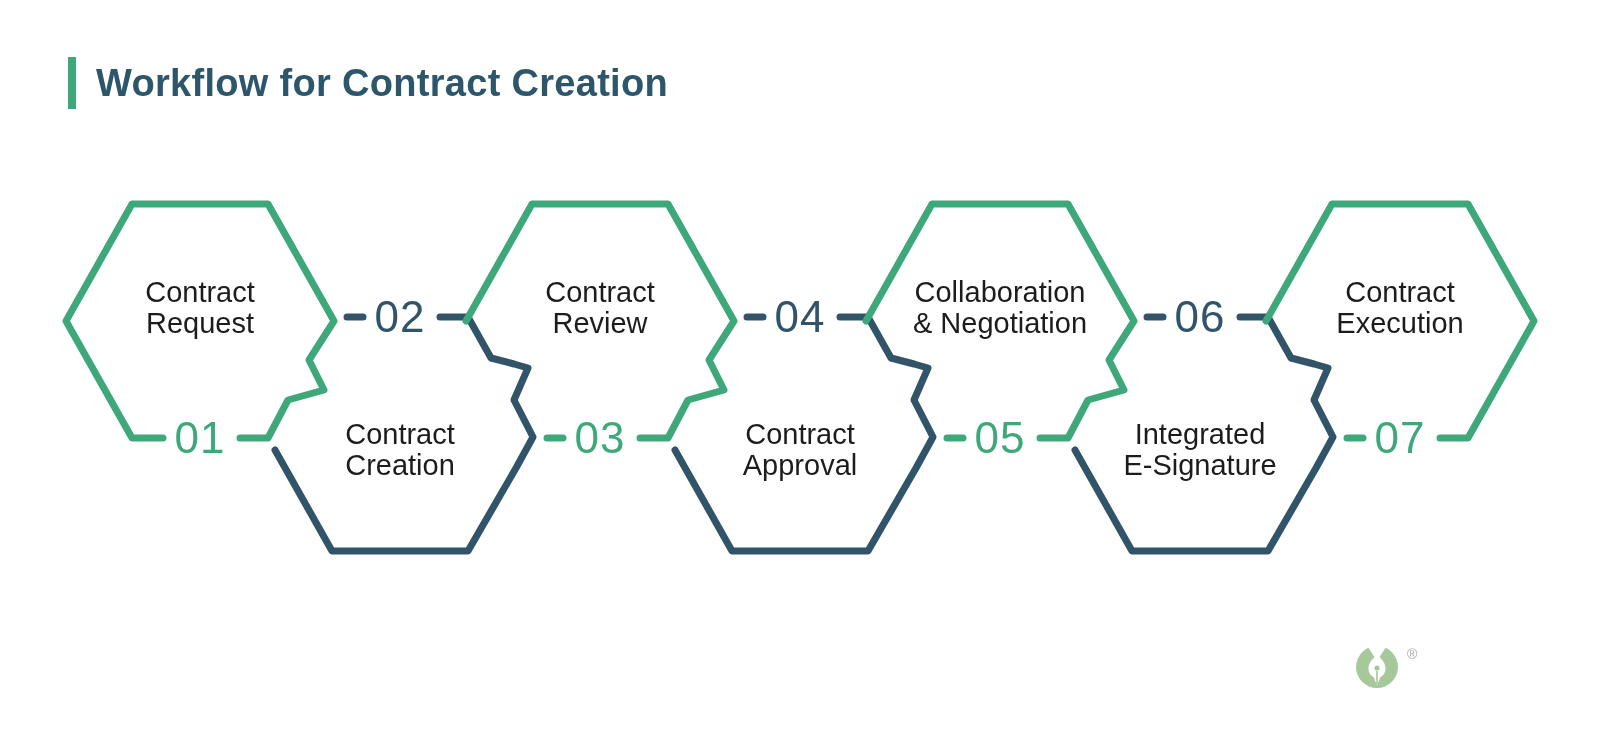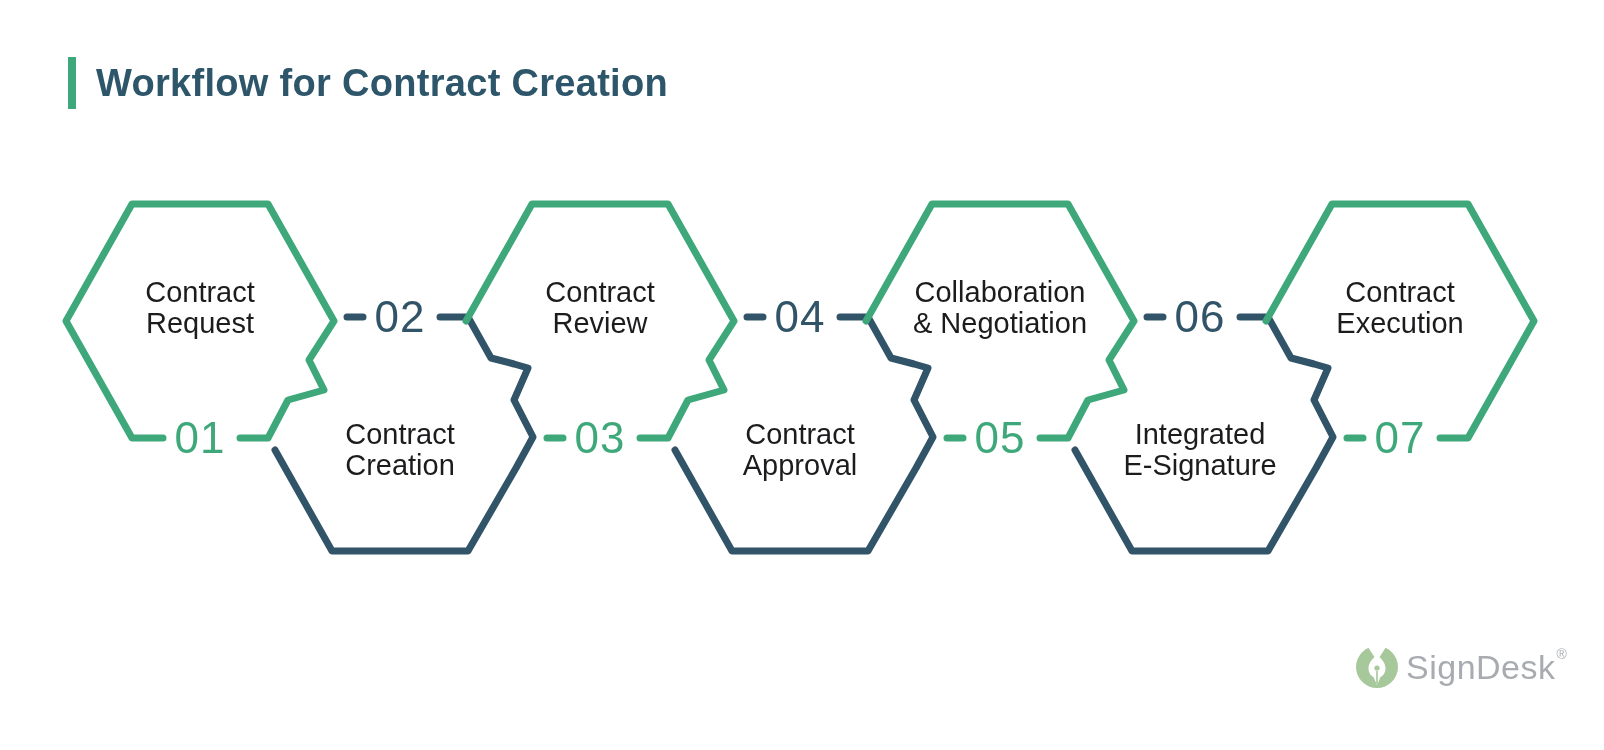--- a/index.html
+++ b/index.html
@@ -112,7 +112,6 @@
       <circle cx="23" cy="24" r="2.6" fill="#A6C89B"></circle>
       <rect x="22.2" y="27" width="1.6" height="13" fill="#A6C89B"></rect>
     </svg>
-    <span class="logo-text">SignDesk</span>
     <span class="logo-reg">®</span>
   </div>
 

